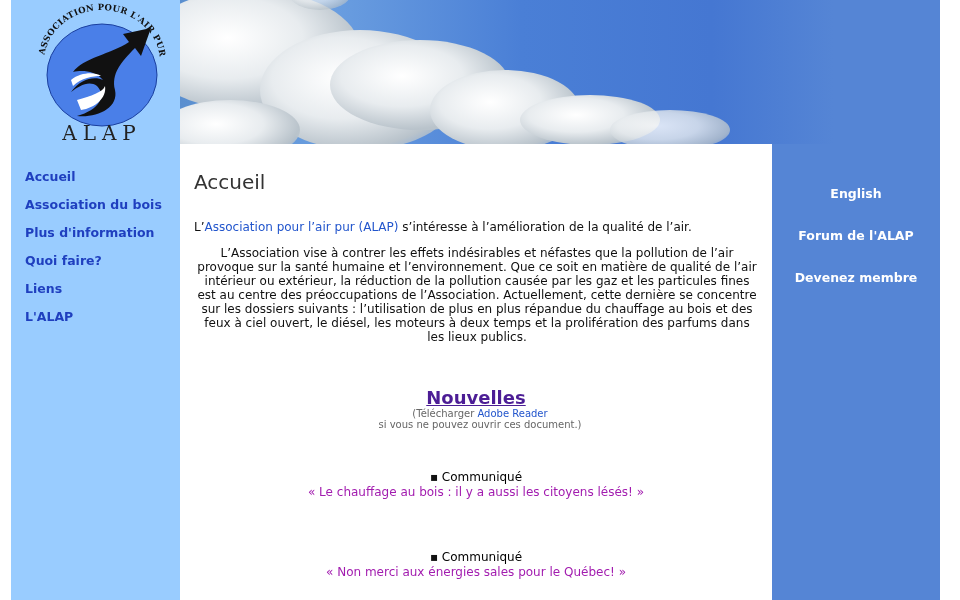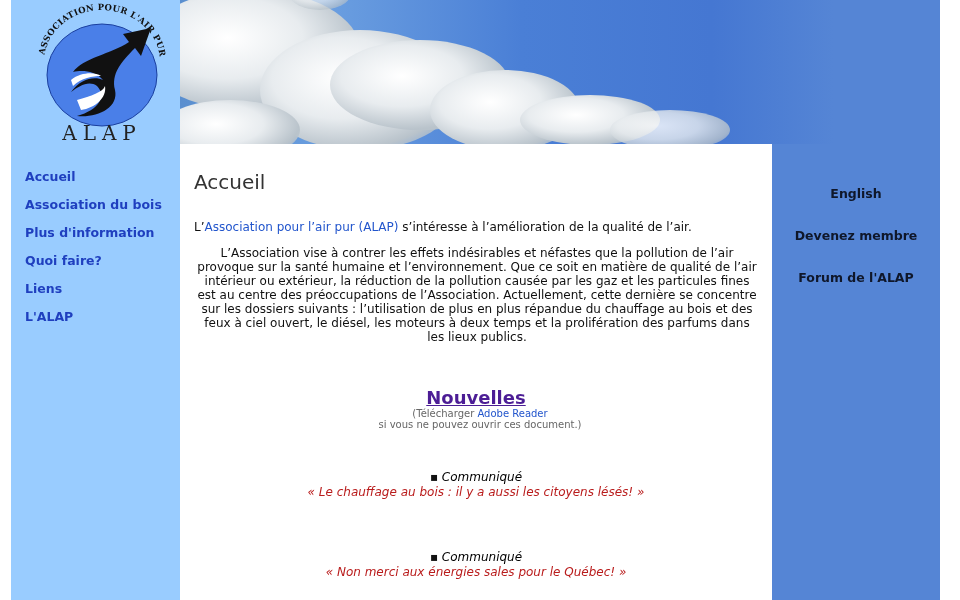--- a/index.html
+++ b/index.html
@@ -16,7 +16,7 @@
   .main{position:absolute;left:169px;top:144px;width:592px;height:456px;background:#fff;}
   .right{position:absolute;left:761px;top:144px;width:168px;height:456px;background:#5585d5;}
   .nav-right{position:absolute;left:0;top:42px;width:168px;text-align:center;}
-  .nav-right a{display:block;color:#0f172a;font-weight:bold;font-size:12.5px;text-decoration:none;height:42px;line-height:16px;}
+  .nav-right a{display:block;color:#ffffff;font-weight:bold;font-size:12.5px;text-decoration:none;height:42px;line-height:16px;}
   h1{position:absolute;left:14px;top:26px;margin:0;font-weight:normal;font-size:20px;color:#333;}
   .p1{position:absolute;left:14px;top:76px;margin:0;font-size:12px;color:#111;width:566px;line-height:14px;}
   .p2{position:absolute;left:14px;top:102px;margin:0;font-size:12px;color:#111;width:566px;line-height:14px;text-align:center;}

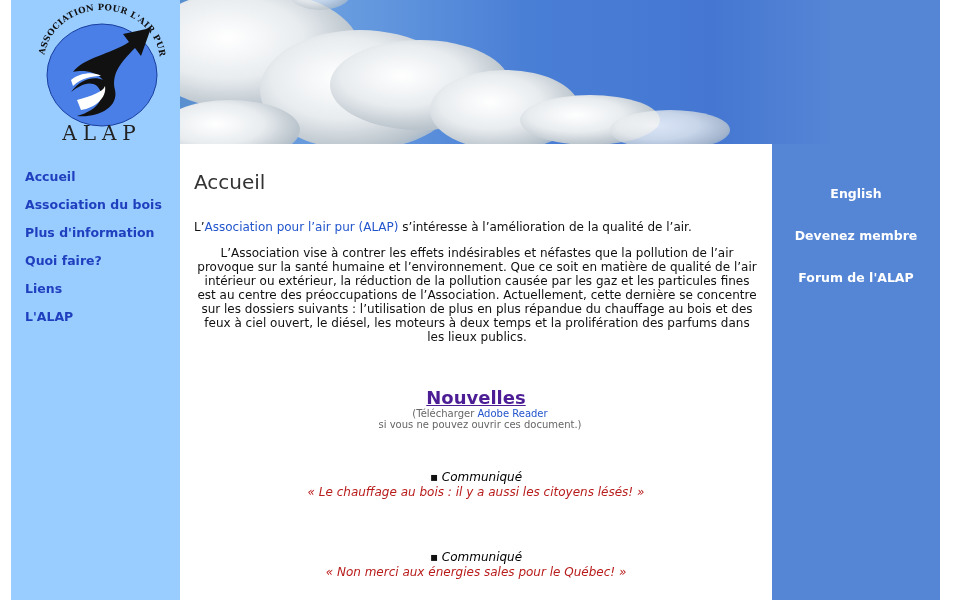--- a/index.html
+++ b/index.html
@@ -95,8 +95,8 @@
   <div class="right">
     <nav class="nav-right">
       <a href="#">English</a>
+      <a href="#">Forum de l'ALAP</a>
       <a href="#">Devenez membre</a>
-      <a href="#">Forum de l'ALAP</a>
     </nav>
   </div>
 

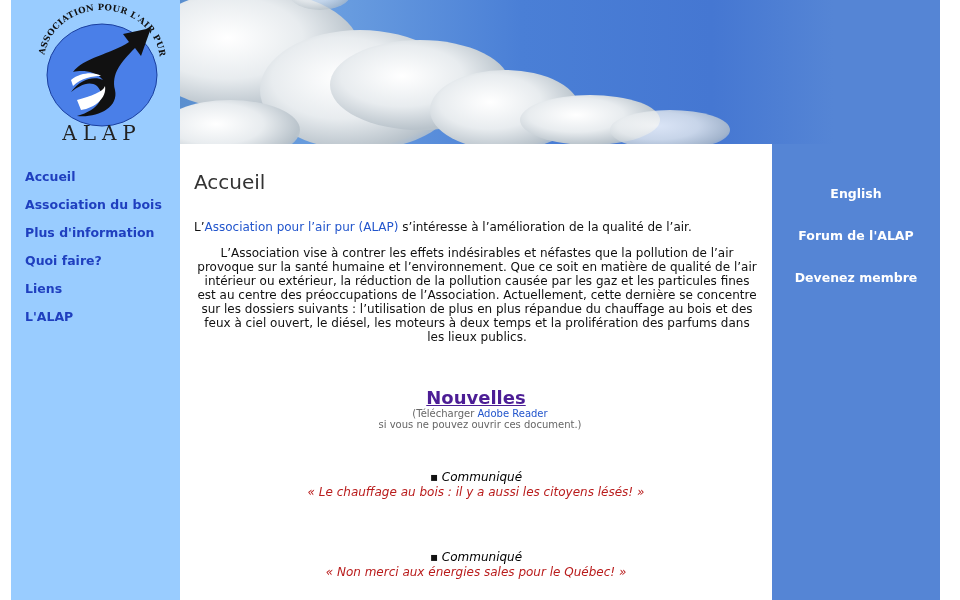--- a/index.html
+++ b/index.html
@@ -24,7 +24,7 @@
   .news{position:absolute;left:0;top:244px;width:592px;text-align:center;}
   .news-title{font-weight:bold;font-size:18px;color:#4c1d95;text-decoration:underline;line-height:20px;}
   .news-sub{font-size:10px;color:#666;line-height:11px;padding-left:8px;}
-  .item{position:absolute;left:0;width:592px;text-align:center;font-size:12px;line-height:15px;font-style:italic;}
+  .item{position:absolute;left:0;width:592px;text-align:center;font-size:12px;line-height:15px;}
   .item .bullet{color:#111;}
   .item a{color:#b91c1c;text-decoration:none;text-align:center;}
 </style>

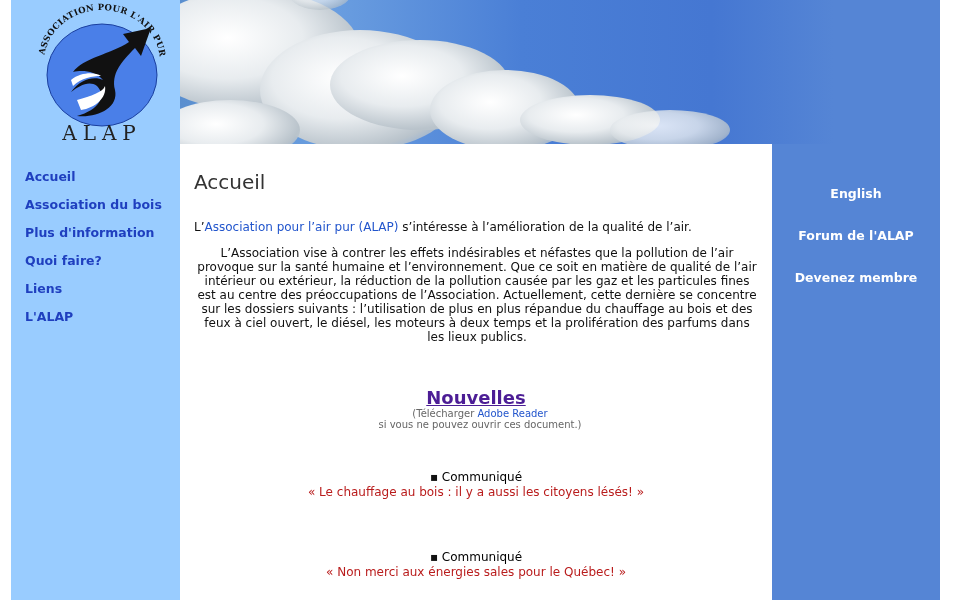--- a/index.html
+++ b/index.html
@@ -26,7 +26,7 @@
   .news-sub{font-size:10px;color:#666;line-height:11px;padding-left:8px;}
   .item{position:absolute;left:0;width:592px;text-align:center;font-size:12px;line-height:15px;}
   .item .bullet{color:#111;}
-  .item a{color:#b91c1c;text-decoration:none;text-align:center;}
+  .item a{color:#a21caf;text-decoration:none;text-align:center;}
 </style>
 </head>
 <body>

